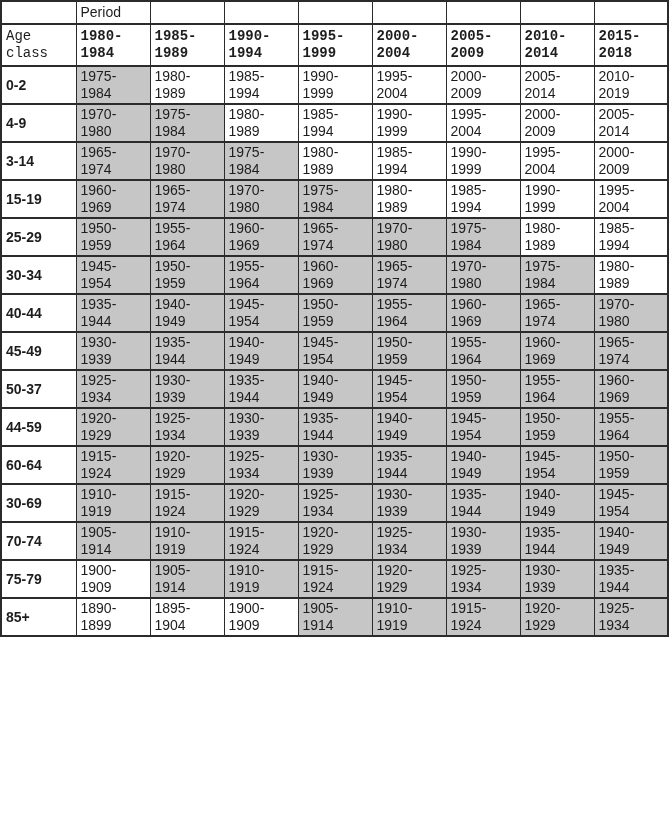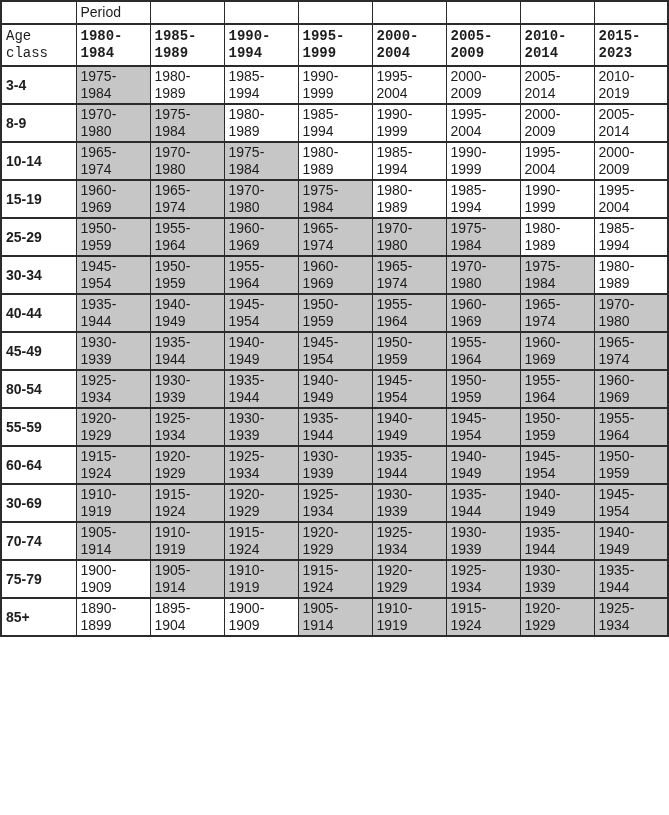--- a/index.html
+++ b/index.html
@@ -81,7 +81,7 @@
         <th class="hdr split">2010-
 2014</th>
         <th class="hdr split">2015-
-2023</th>
+2018</th>
       </tr>
     </thead>
   <tbody id="cohort-tbody">

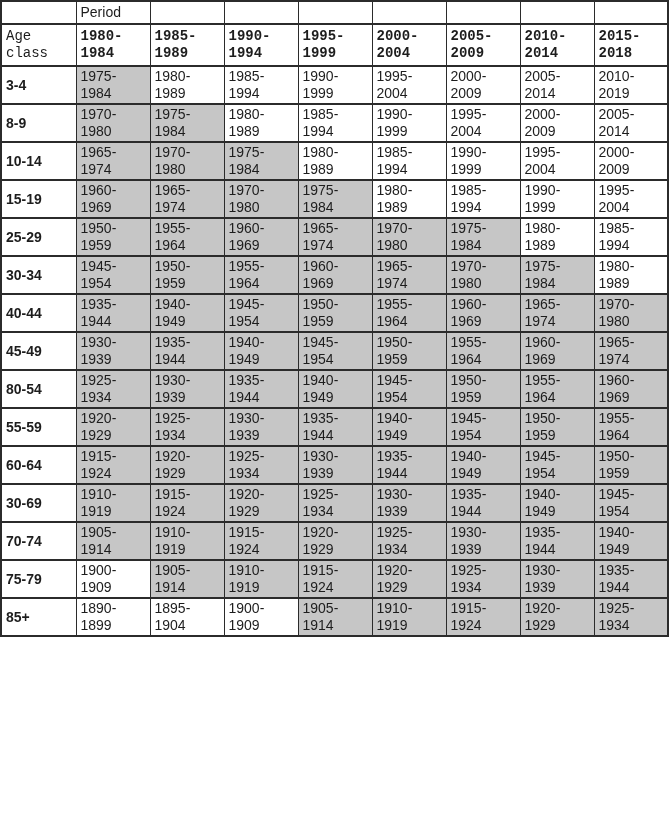--- a/index.html
+++ b/index.html
@@ -86,7 +86,7 @@
     </thead>
   <tbody id="cohort-tbody">
       <tr>
-        <th class="age">3-4</th>
+        <th class="age">0-2</th>
         <td class="cohort split shaded">1975-
 1984</td>
         <td class="cohort split">1980-

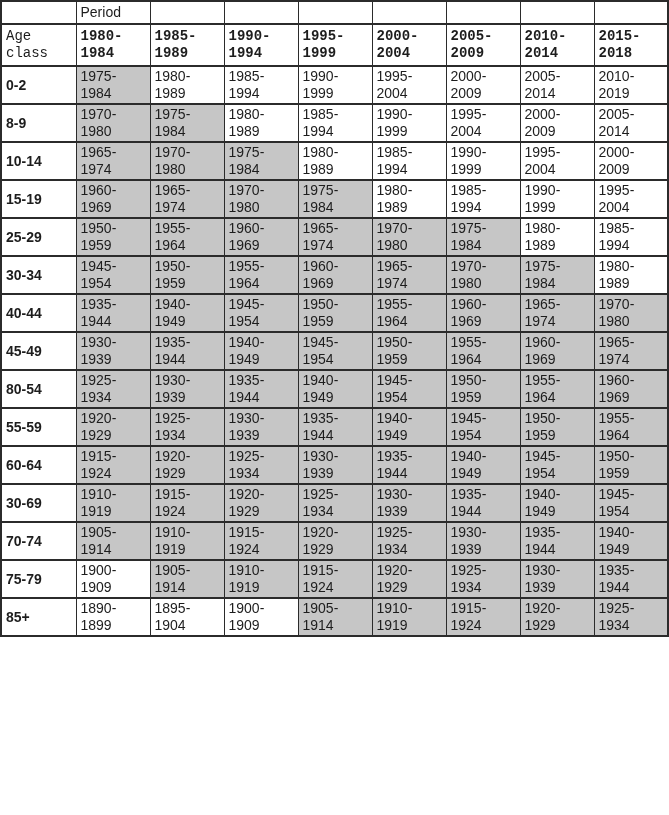--- a/index.html
+++ b/index.html
@@ -105,7 +105,7 @@
 2019</td>
       </tr>
       <tr>
-        <th class="age">8-9</th>
+        <th class="age">4-9</th>
         <td class="cohort split shaded">1970-
 1980</td>
         <td class="cohort split shaded">1975-

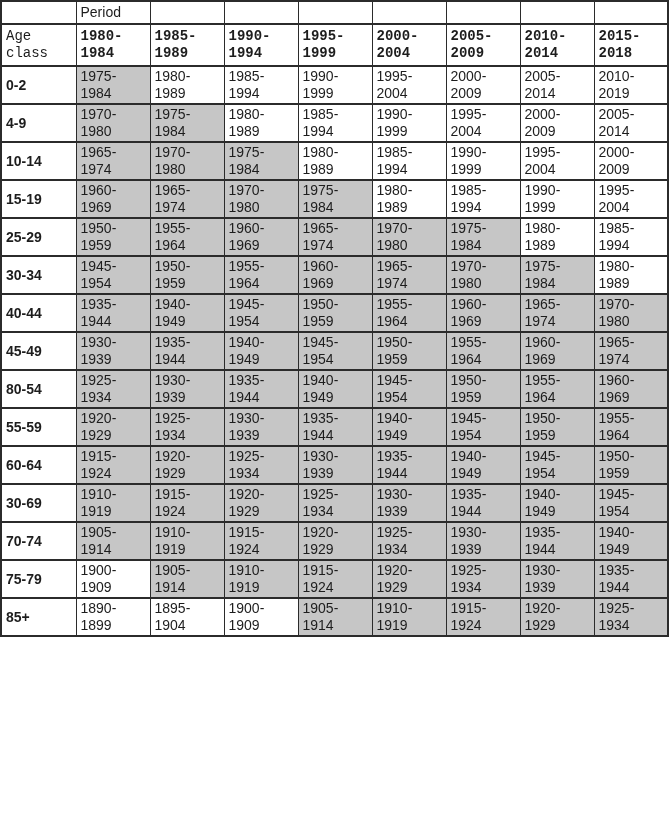--- a/index.html
+++ b/index.html
@@ -124,7 +124,7 @@
 2014</td>
       </tr>
       <tr>
-        <th class="age">10-14</th>
+        <th class="age">3-14</th>
         <td class="cohort split shaded">1965-
 1974</td>
         <td class="cohort split shaded">1970-

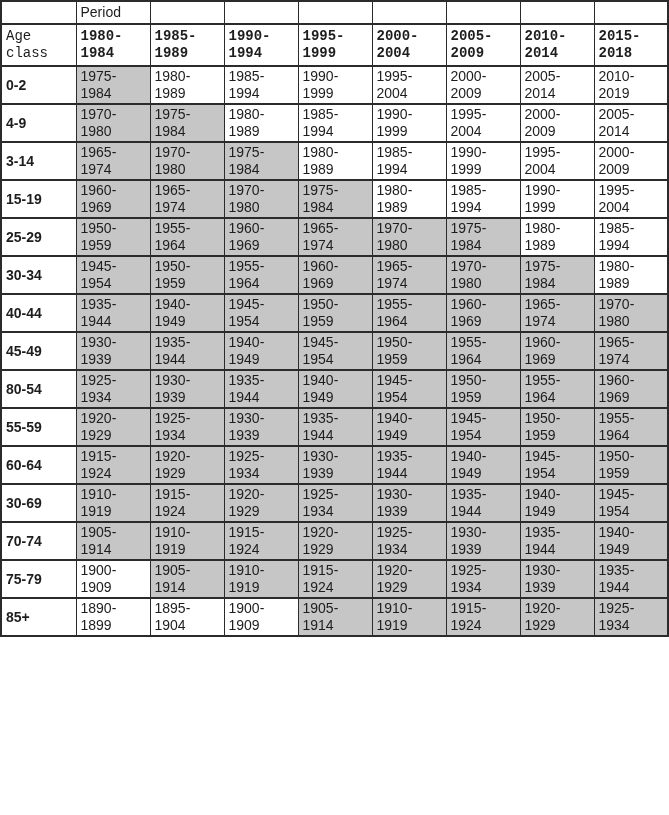--- a/index.html
+++ b/index.html
@@ -238,7 +238,7 @@
 1974</td>
       </tr>
       <tr>
-        <th class="age">80-54</th>
+        <th class="age">50-37</th>
         <td class="cohort split shaded">1925-
 1934</td>
         <td class="cohort split shaded">1930-

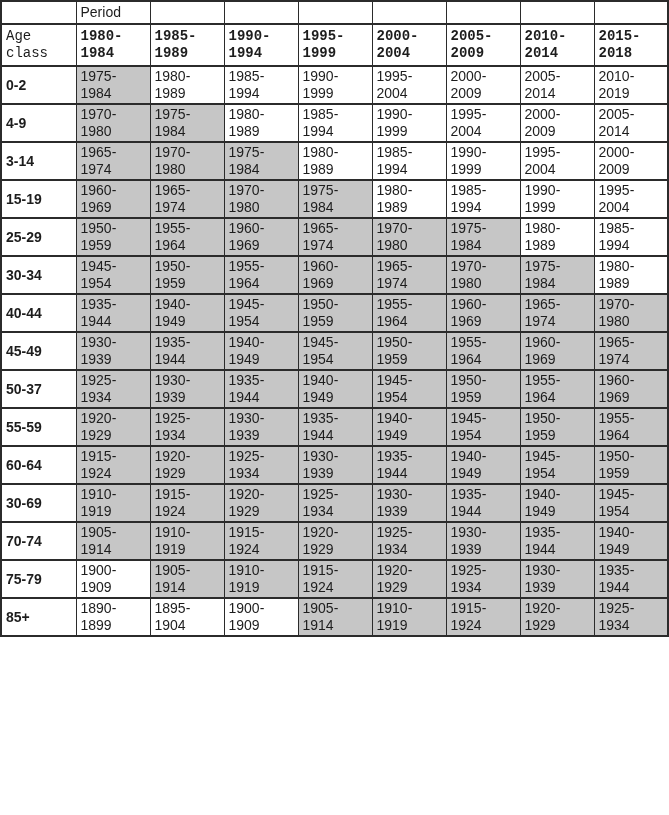--- a/index.html
+++ b/index.html
@@ -257,7 +257,7 @@
 1969</td>
       </tr>
       <tr>
-        <th class="age">55-59</th>
+        <th class="age">44-59</th>
         <td class="cohort split shaded">1920-
 1929</td>
         <td class="cohort split shaded">1925-

